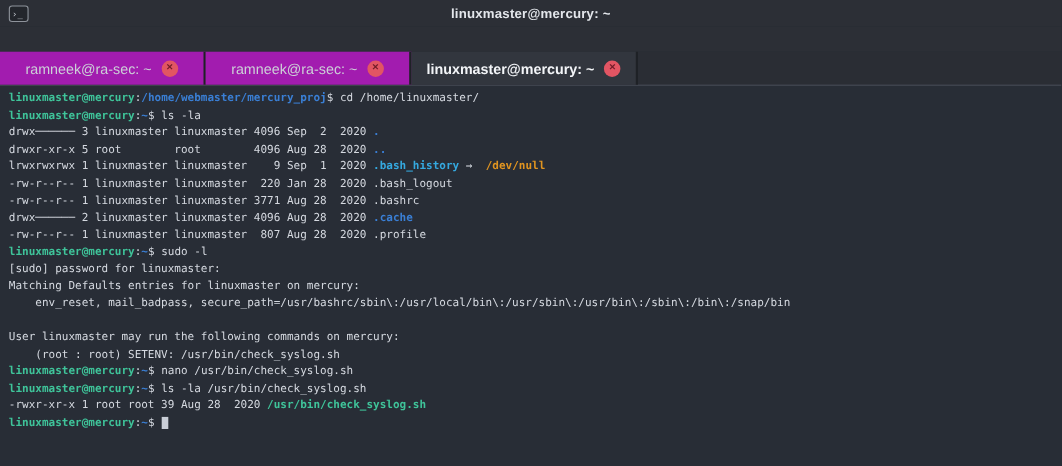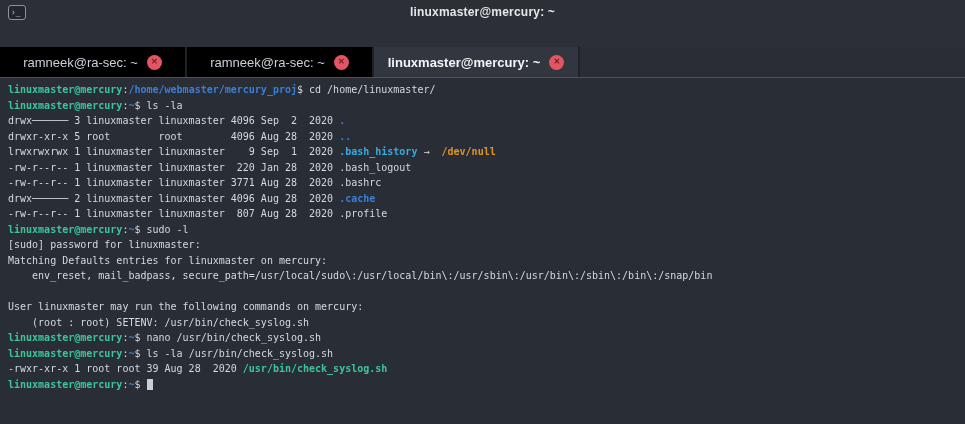--- a/index.html
+++ b/index.html
@@ -24,7 +24,7 @@
   
   .tabbar { height:31px; background:#2a2d34; display:flex; align-items:stretch; border-bottom:1px solid #4d515c; flex:none; }
   .tab { width:187px; flex:none; display:flex; align-items:center; justify-content:center; gap:9px;
-         background:#000000; border-right:2px solid #1e2126; font-size:13px; color:#ccd0d7; cursor:default; }
+         background:#a21caf; border-right:2px solid #1e2126; font-size:13px; color:#ccd0d7; cursor:default; }
   .tab.active { width:206px; background:#32363e; color:#f3f5f8; font-weight:bold; }
   .tab-label { white-space:nowrap; }
   .close { width:15px; height:15px; border-radius:50%; background:var(--close-red); flex:none;

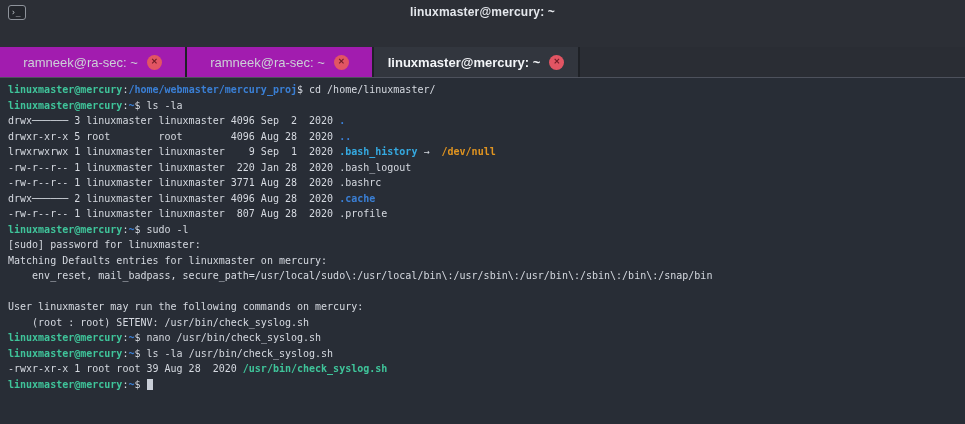--- a/index.html
+++ b/index.html
@@ -91,7 +91,7 @@
       <div class="line"><span class="s-p">linuxmaster@mercury</span><span class="s-f">:</span><span class="s-b">~</span><span class="s-f">$ sudo -l</span></div>
       <div class="line"><span class="s-f">[sudo] password for linuxmaster:</span></div>
       <div class="line"><span class="s-f">Matching Defaults entries for linuxmaster on mercury:</span></div>
-      <div class="line"><span class="s-f">    env_reset, mail_badpass, secure_path=/usr/local/sudo\:/usr/local/bin\:/usr/sbin\:/usr/bin\:/sbin\:/bin\:/snap/bin</span></div>
+      <div class="line"><span class="s-f">    env_reset, mail_badpass, secure_path=/usr/bashrc/sbin\:/usr/local/bin\:/usr/sbin\:/usr/bin\:/sbin\:/bin\:/snap/bin</span></div>
       <div class="line"></div>
       <div class="line"><span class="s-f">User linuxmaster may run the following commands on mercury:</span></div>
       <div class="line"><span class="s-f">    (root : root) SETENV: /usr/bin/check_syslog.sh</span></div>

